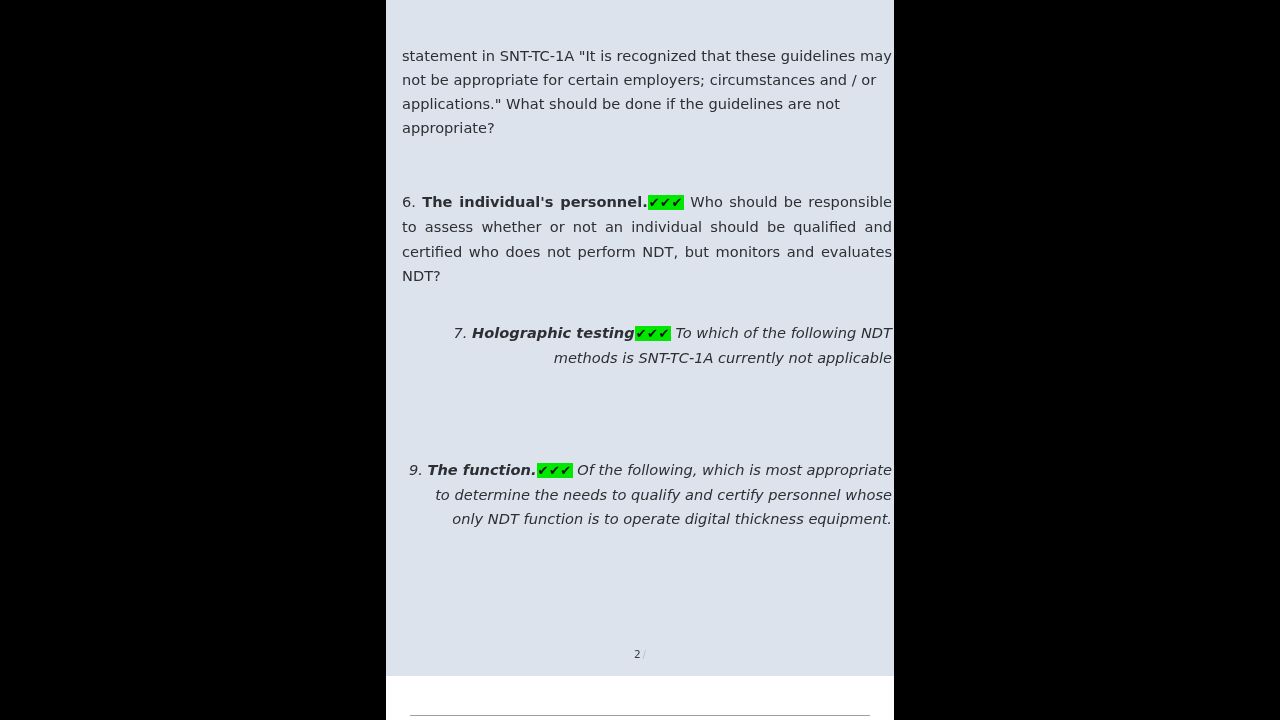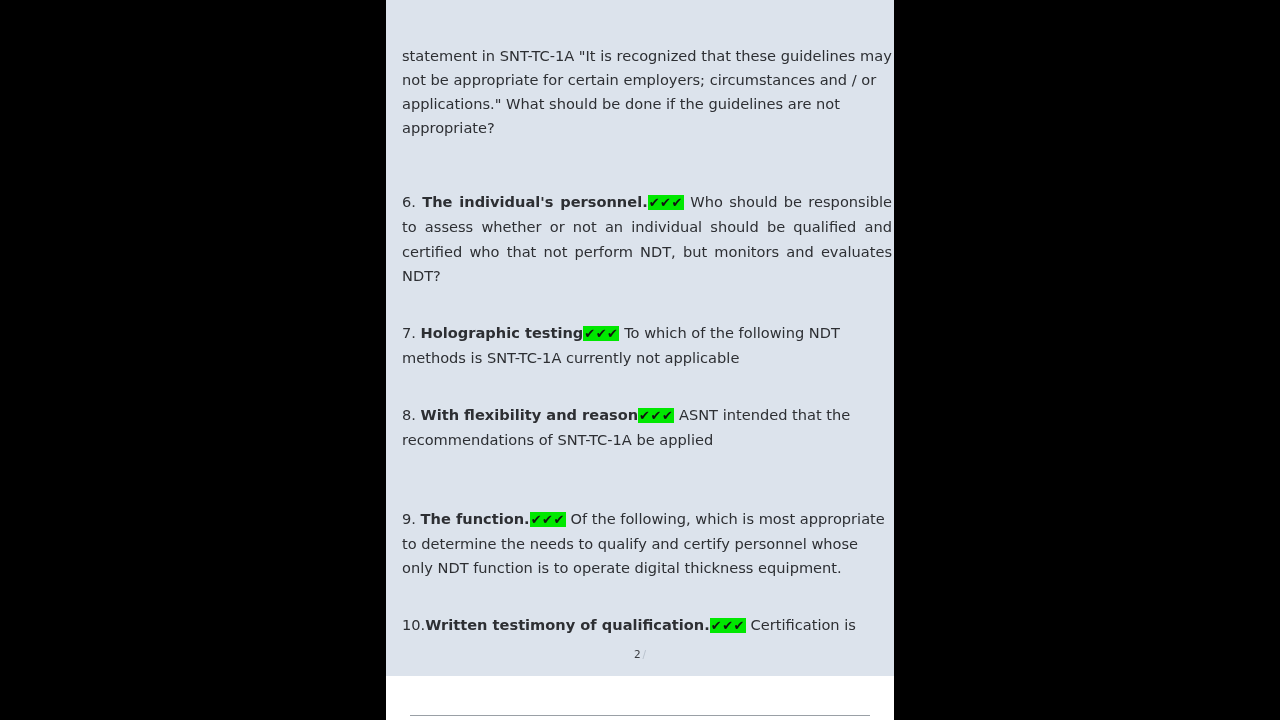--- a/index.html
+++ b/index.html
@@ -152,7 +152,7 @@
 
         <div class="gap-lg"></div>
 
-        <p class="para justified"><span class="q-num">6.</span><span>&nbsp;</span><span class="q-answer">The individual's personnel.</span><span class="checks">✔✔✔</span><span>&nbsp;</span><span>Who should be responsible to assess whether or not an individual should be qualified and certified who that not perform NDT, but monitors and evaluates NDT?</span></p>
+        <p class="para justified"><span class="q-num">6.</span><span>&nbsp;</span><span class="q-answer">The individual's personnel.</span><span class="checks">✔✔✔</span><span>&nbsp;</span><span>Who should be responsible to assess whether or not an individual should be qualified and certified who does not perform NDT, but monitors and evaluates NDT?</span></p>
 
         <div class="gap-md"></div>
 

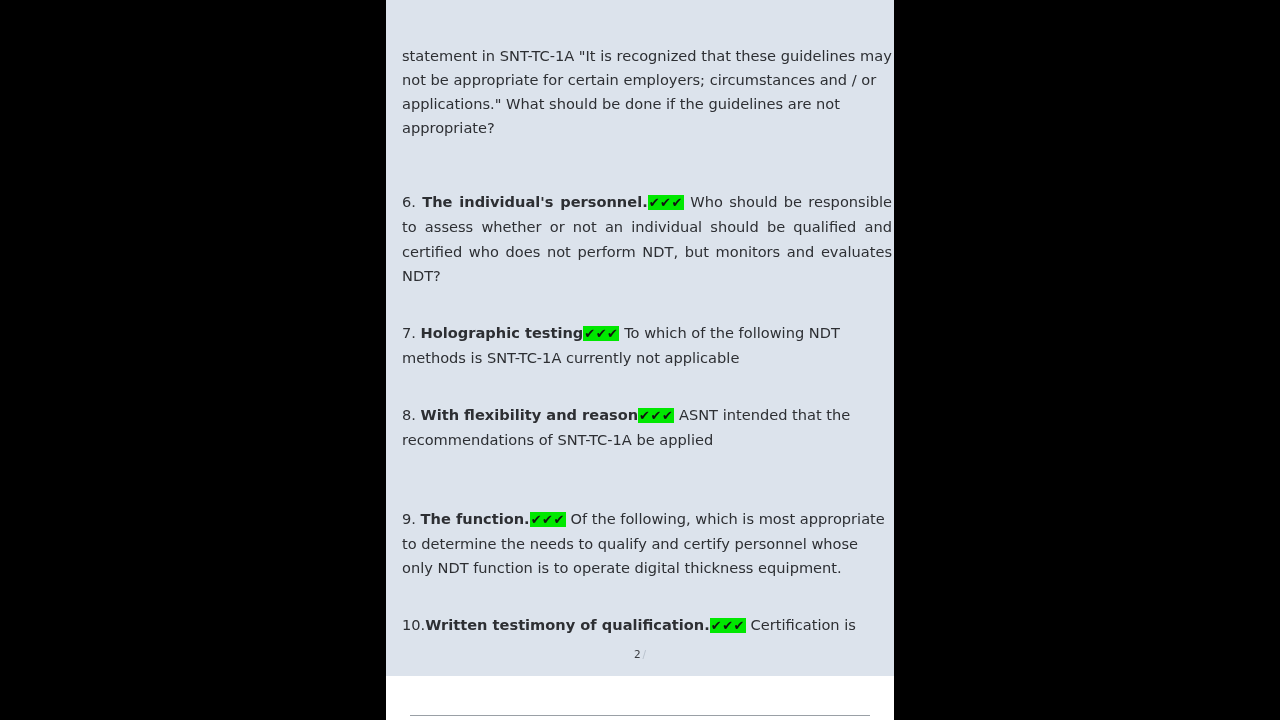--- a/index.html
+++ b/index.html
@@ -65,7 +65,7 @@
   
   .para.intro { text-align: left; }
   .para.justified { text-align: justify; }
-  .para.left { text-align: left; }
+  .para.left { text-align: right; font-style: italic; }
 
   .q-num {
     font-weight: normal;

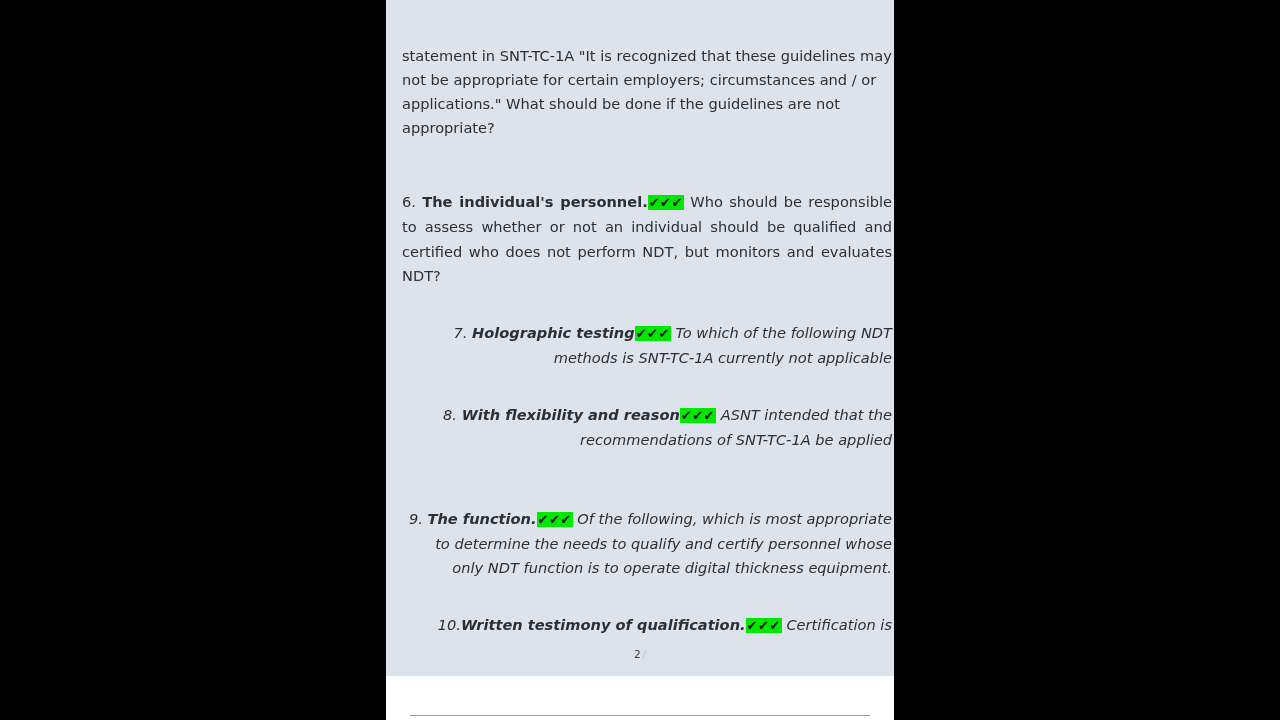--- a/index.html
+++ b/index.html
@@ -160,7 +160,6 @@
 
         <div class="gap-md"></div>
 
-        <p class="para left"><span class="q-num">8.</span><span>&nbsp;</span><span class="q-answer">With flexibility and reason</span><span class="checks">✔✔✔</span><span>&nbsp;</span><span>ASNT intended that the recommendations of SNT-TC-1A be applied</span></p>
 
         <div class="gap-xl"></div>
 

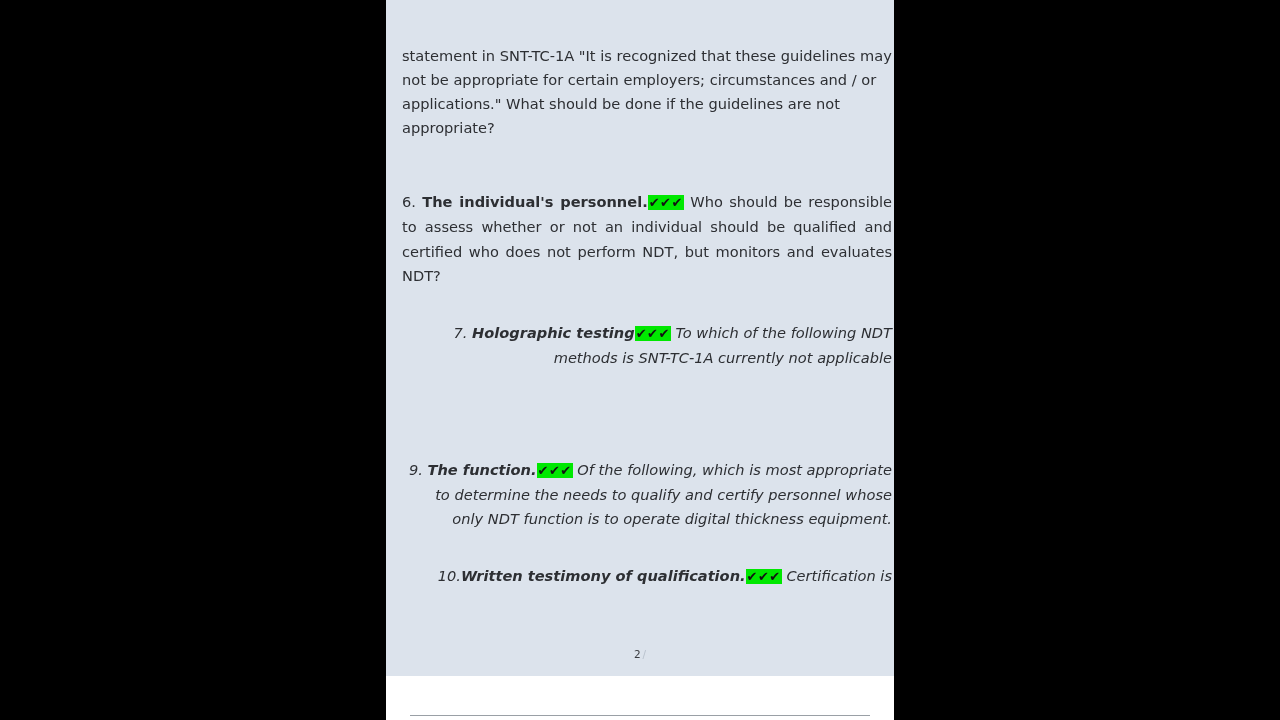--- a/index.html
+++ b/index.html
@@ -167,7 +167,6 @@
 
         <div class="gap-md"></div>
 
-        <p class="para left"><span class="q-num">10.</span><span class="q-answer">Written testimony of qualification.</span><span class="checks">✔✔✔</span><span>&nbsp;</span><span>Certification is</span></p>
 
       </div>
 

